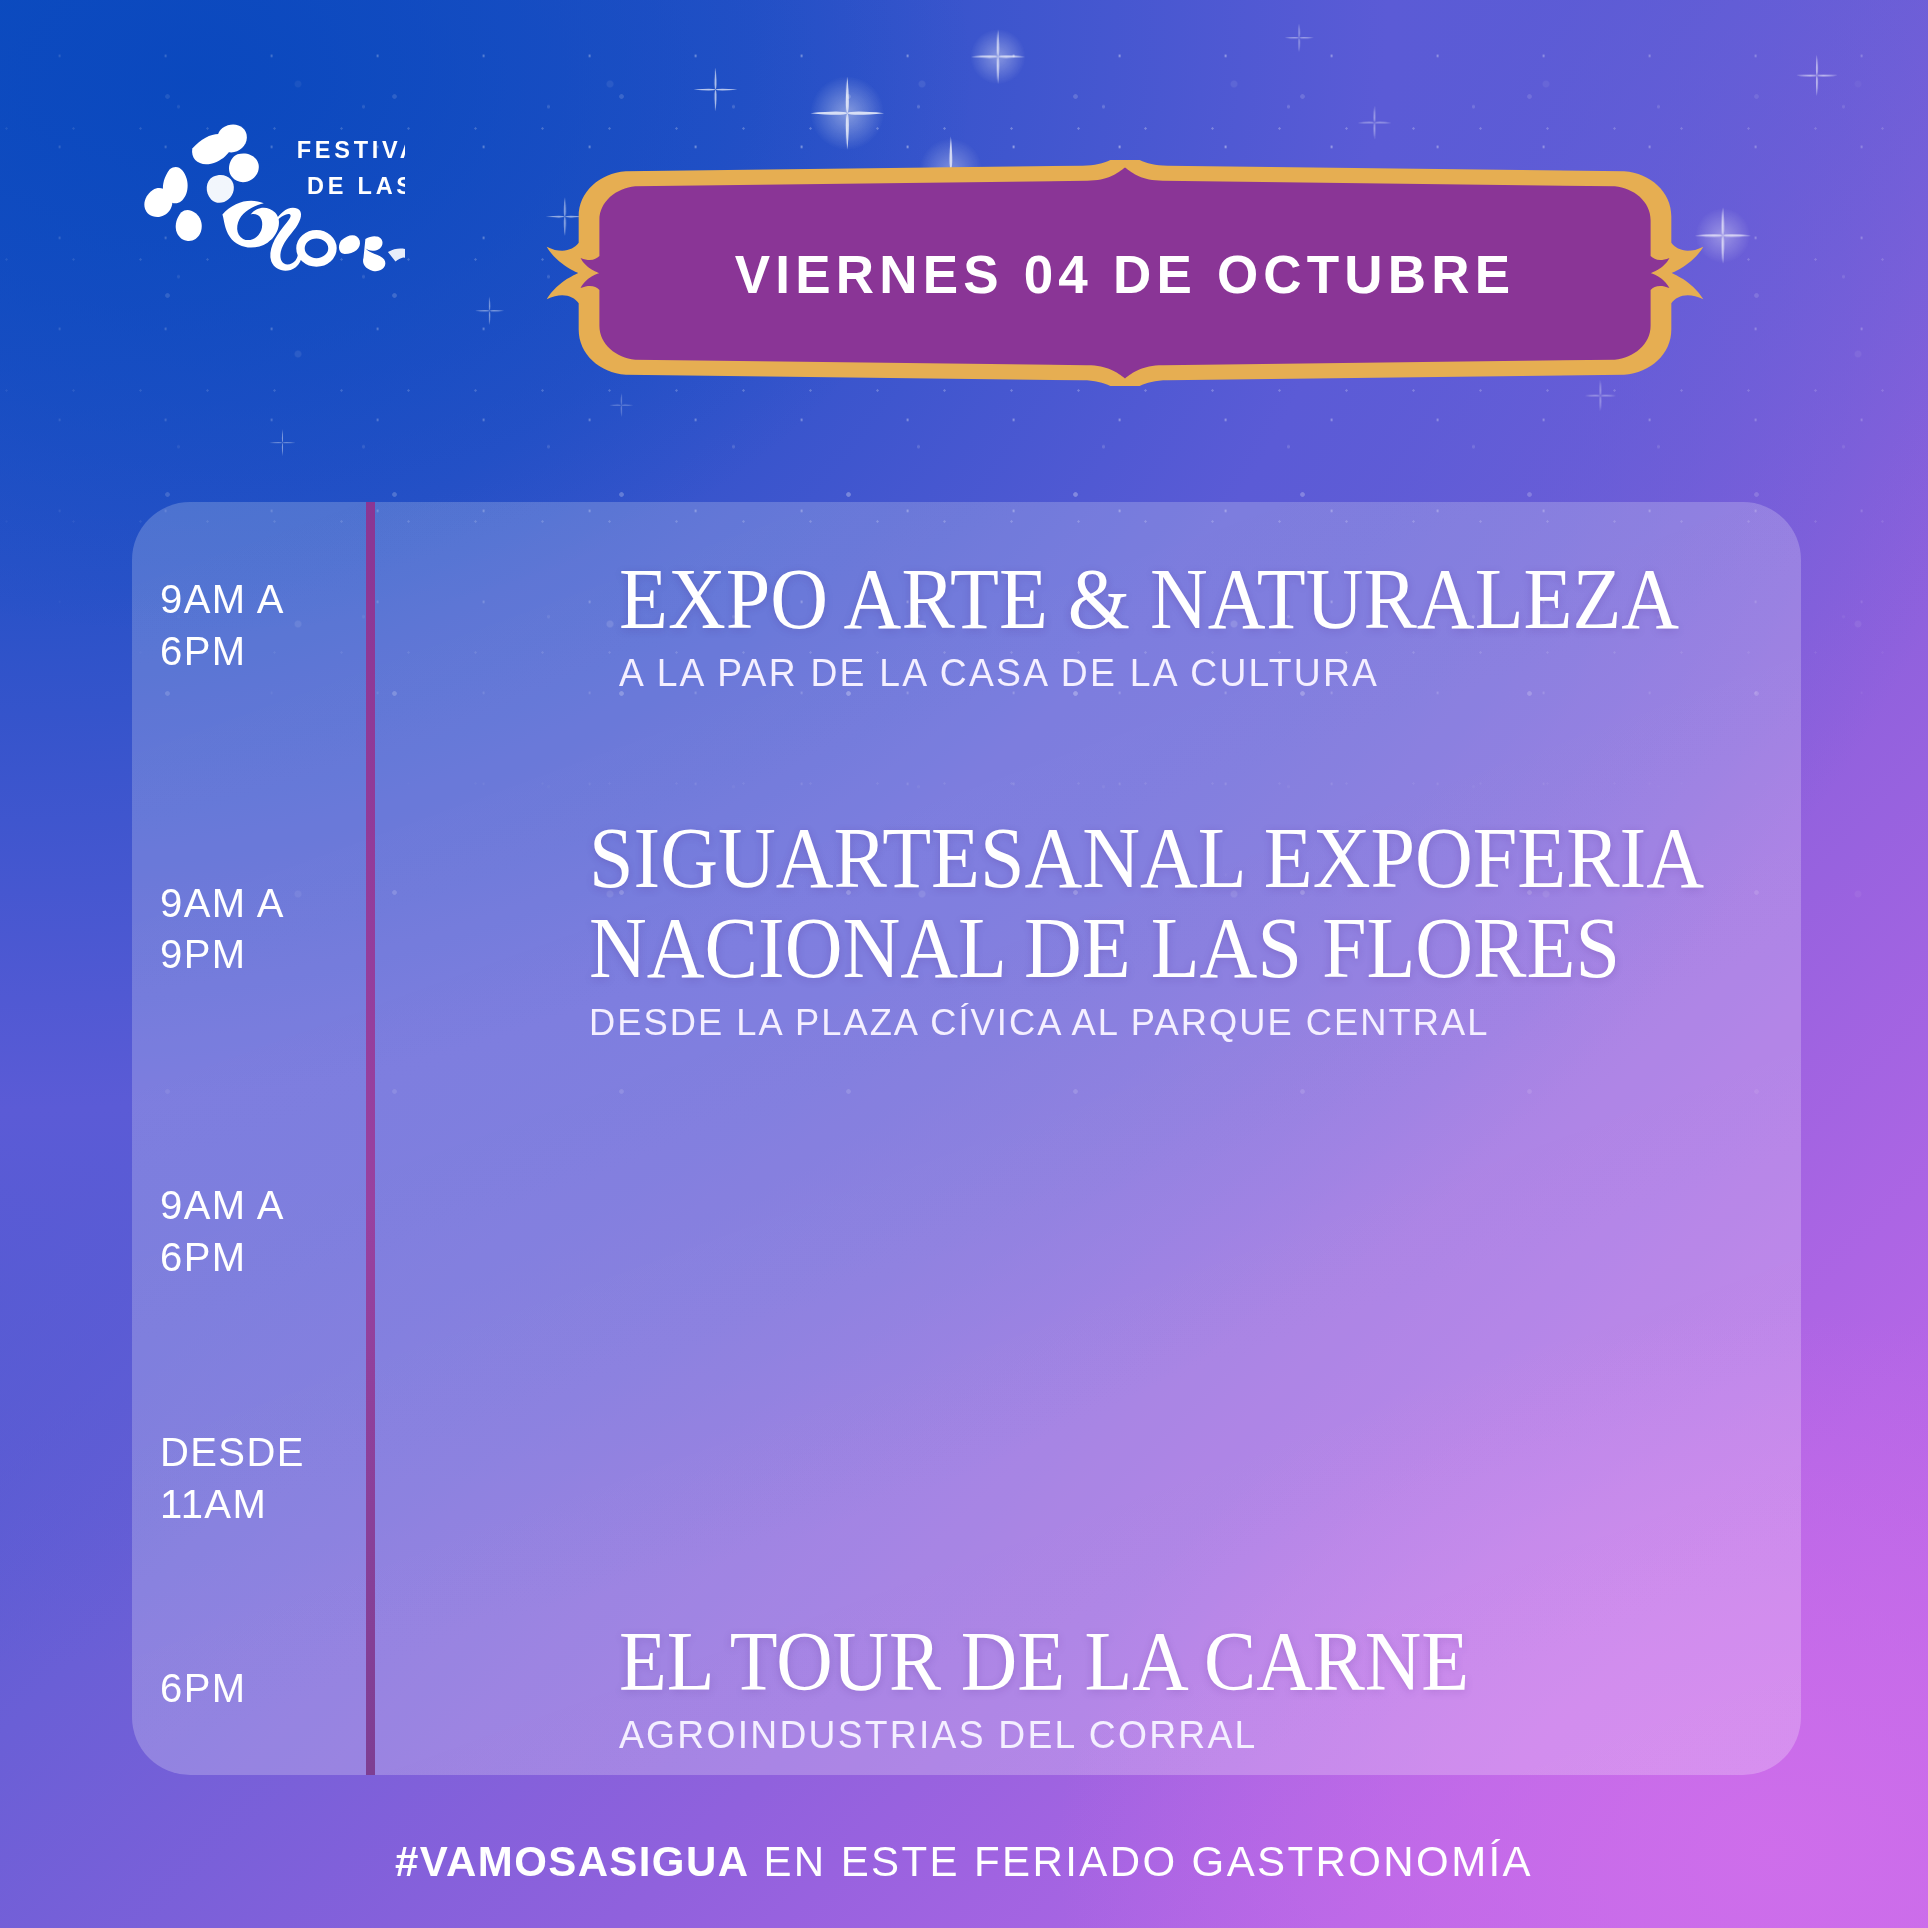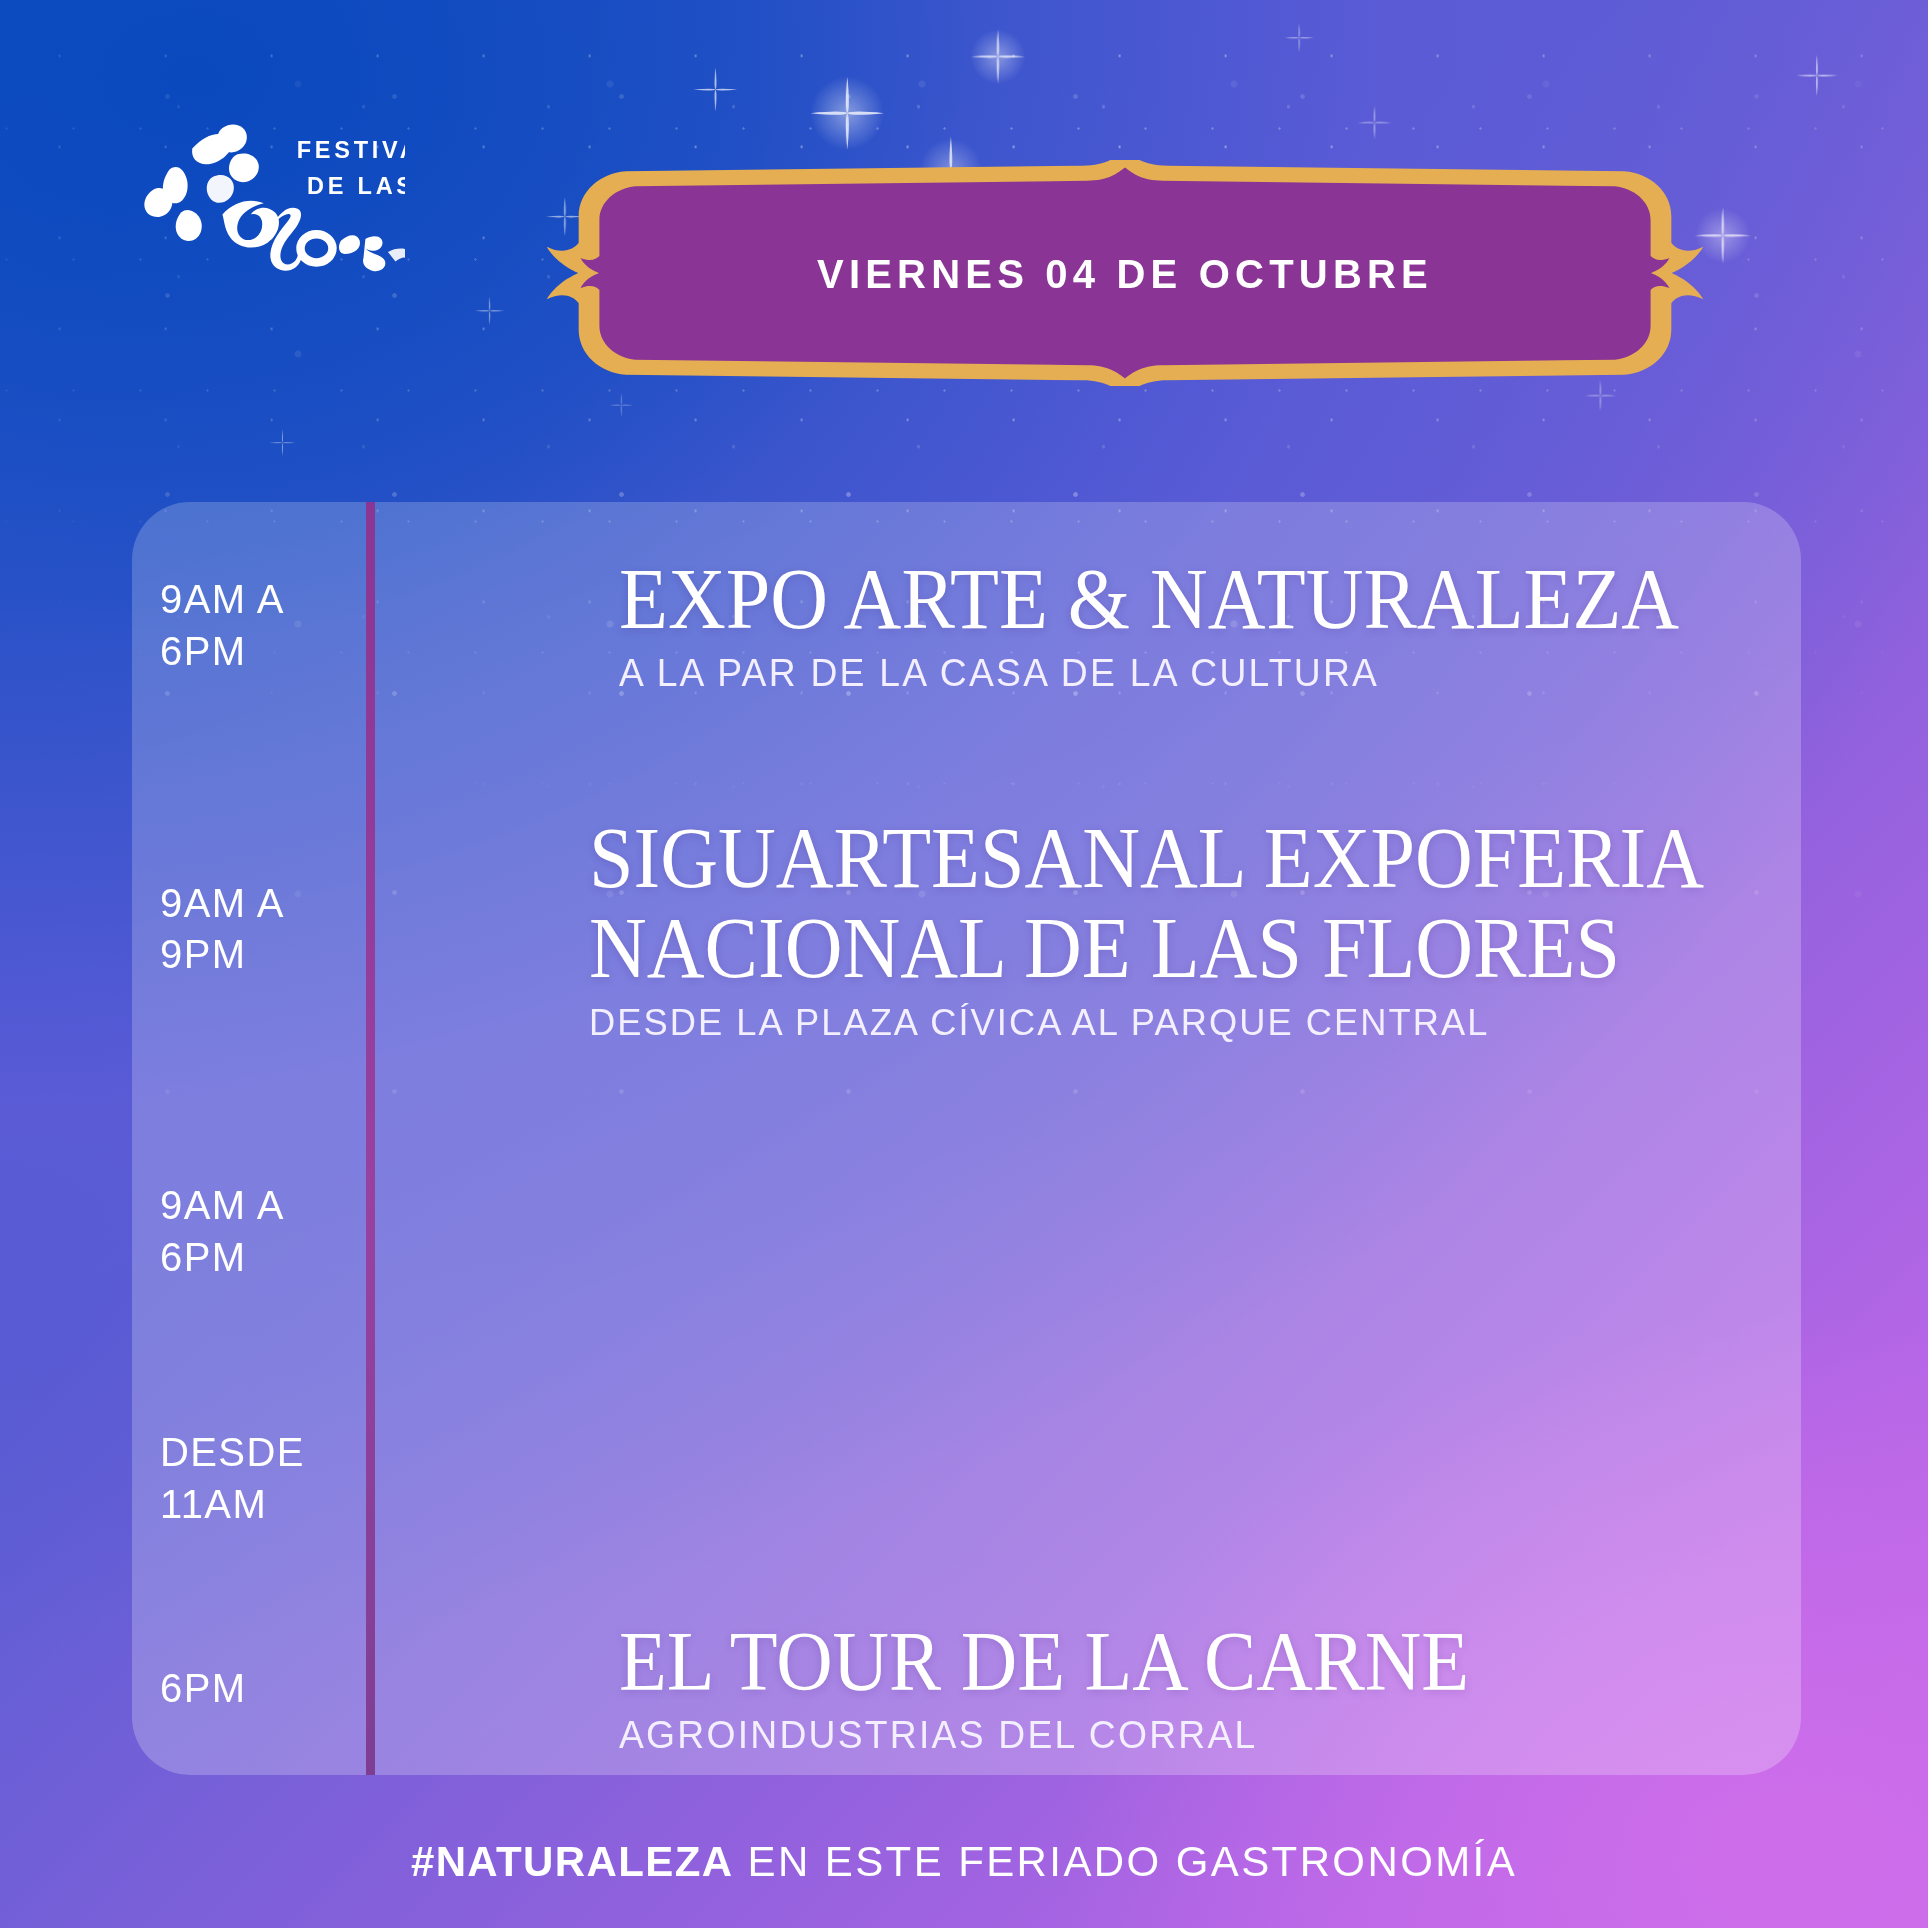--- a/index.html
+++ b/index.html
@@ -64,7 +64,7 @@
     position:absolute; inset:0;
     display:flex; align-items:center; justify-content:center;
     color:#ffffff;
-    font-size:40px;
+    font-size:53px;
     font-weight:bold;
     letter-spacing:5.2px;
     text-align:center;

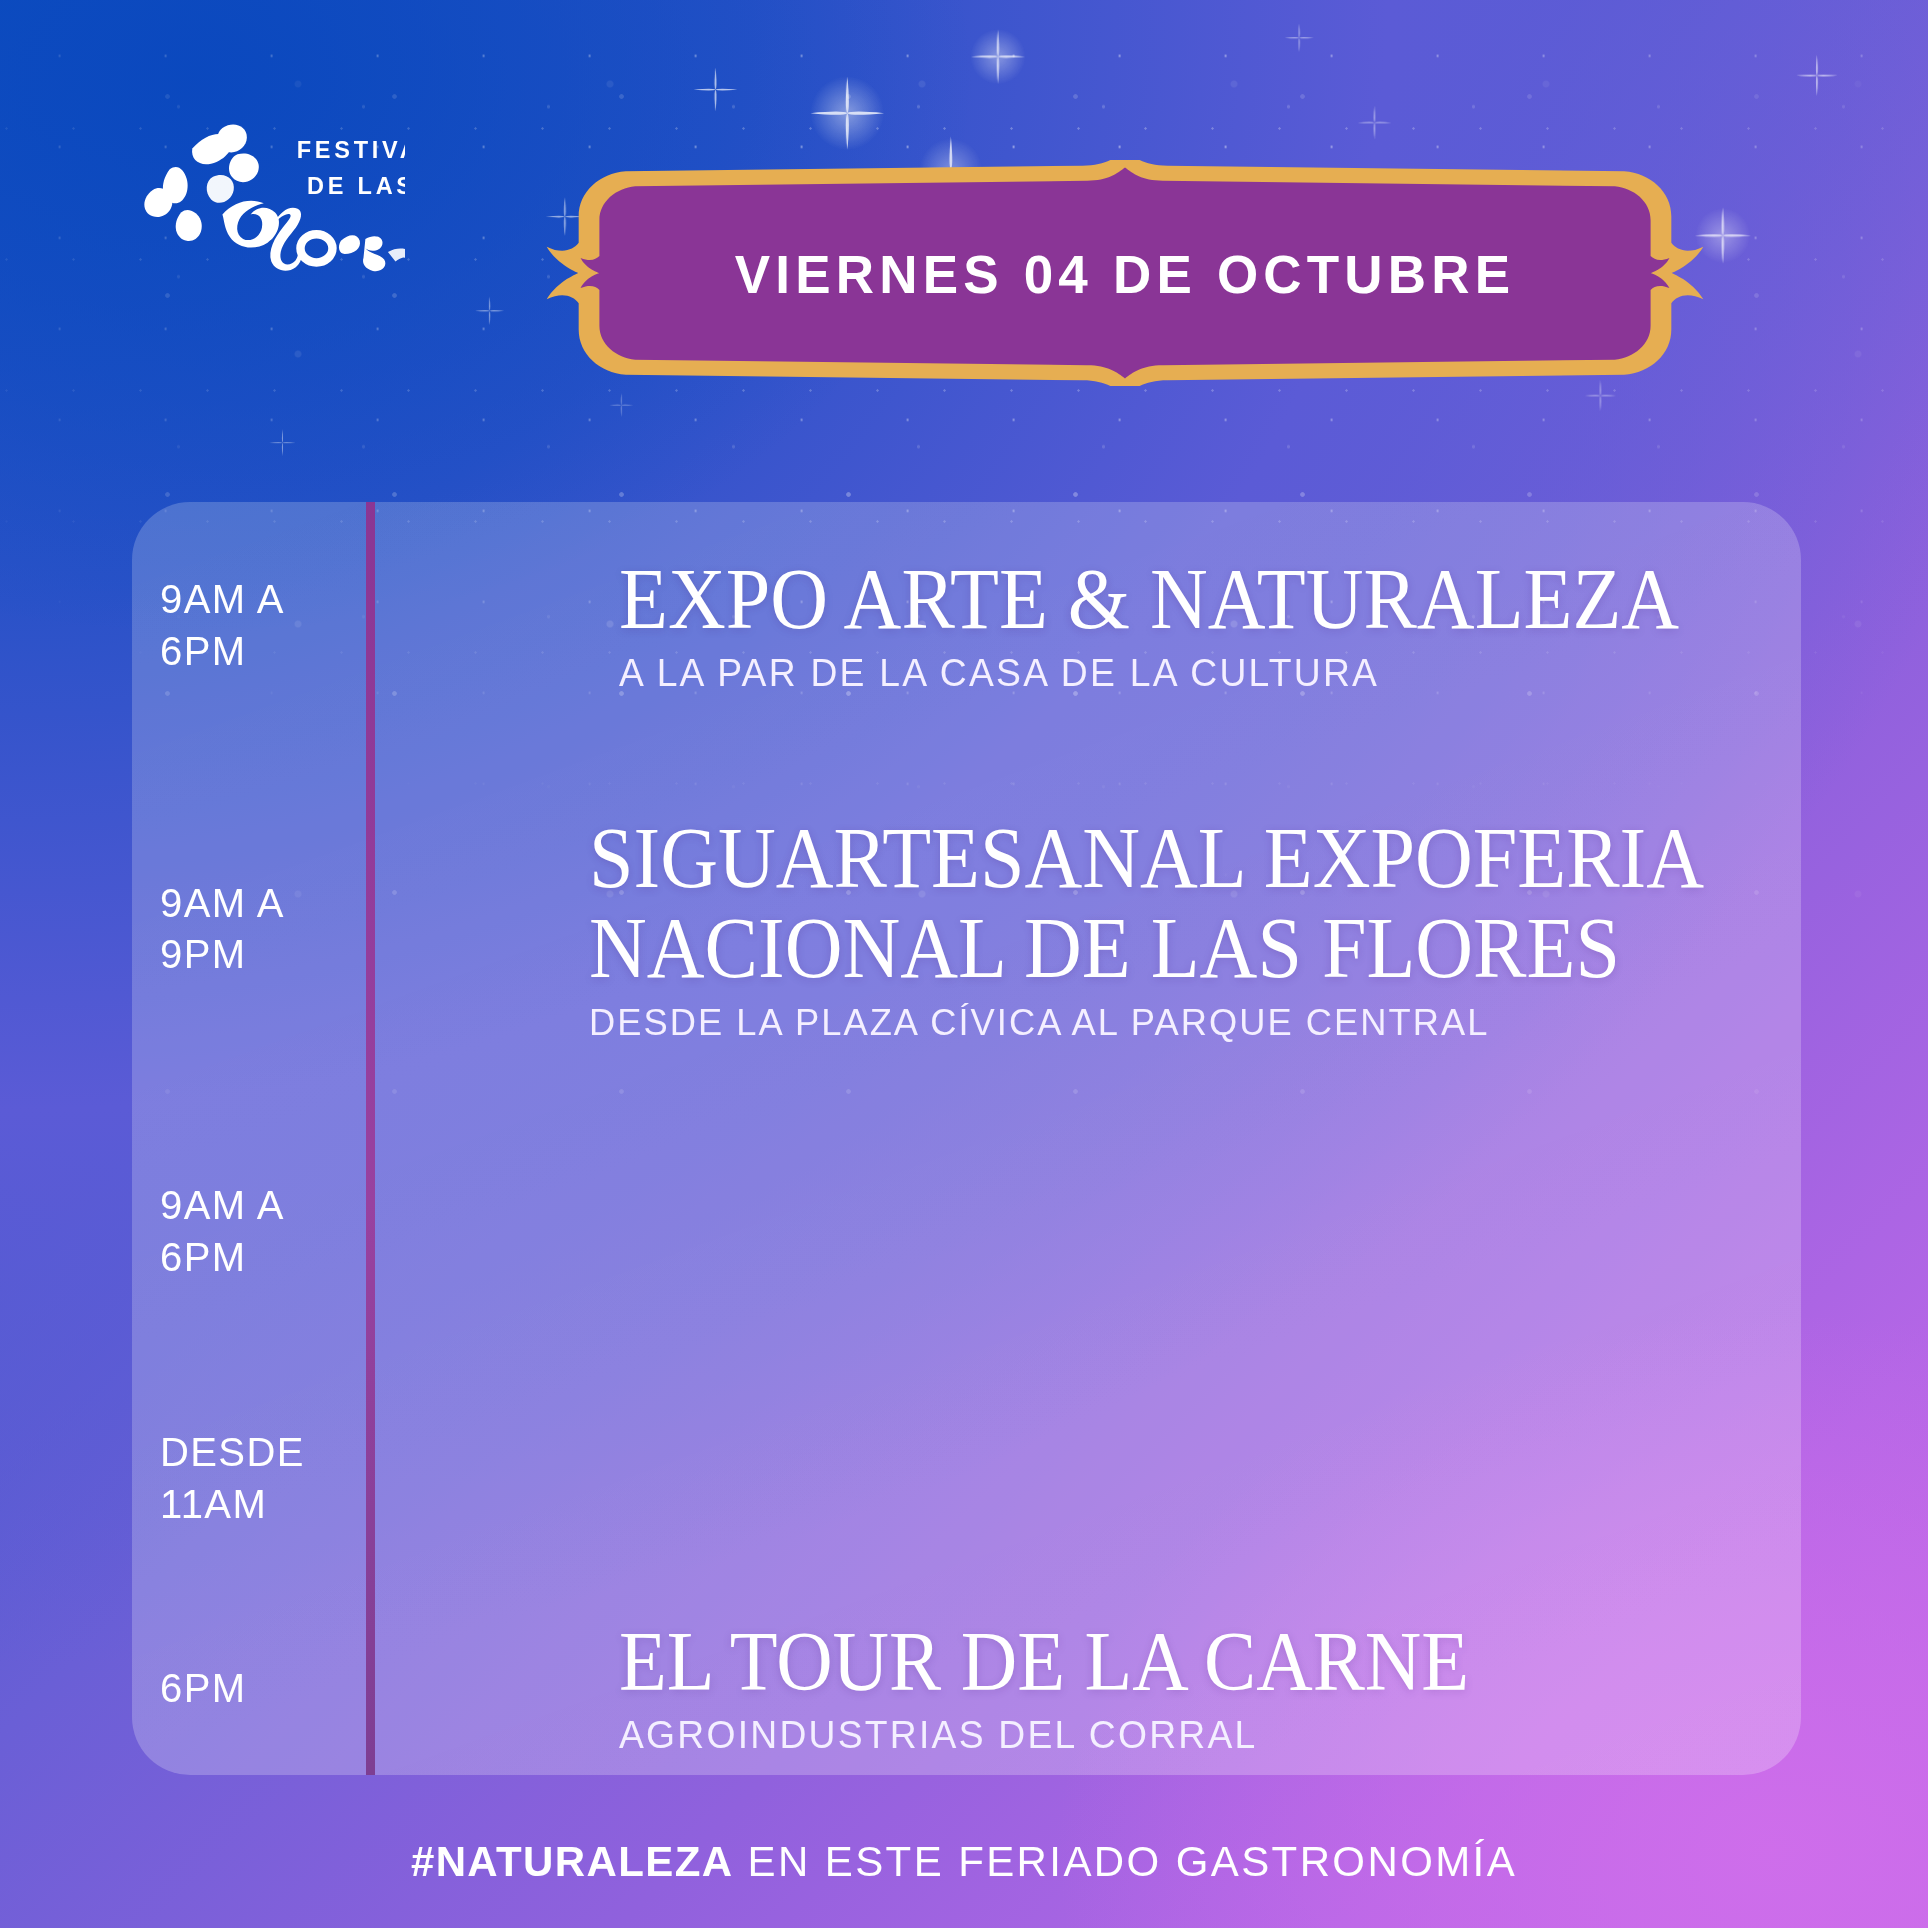--- a/index.html
+++ b/index.html
@@ -337,7 +337,7 @@
   </div>
 
   <div class="footer">
-    <b>#NATURALEZA</b><span class="light"> EN ESTE FERIADO GASTRONOMÍA</span>
+    <b>#VAMOSASIGUA</b><span class="light"> EN ESTE FERIADO GASTRONOMÍA</span>
   </div>
 </div>
 

